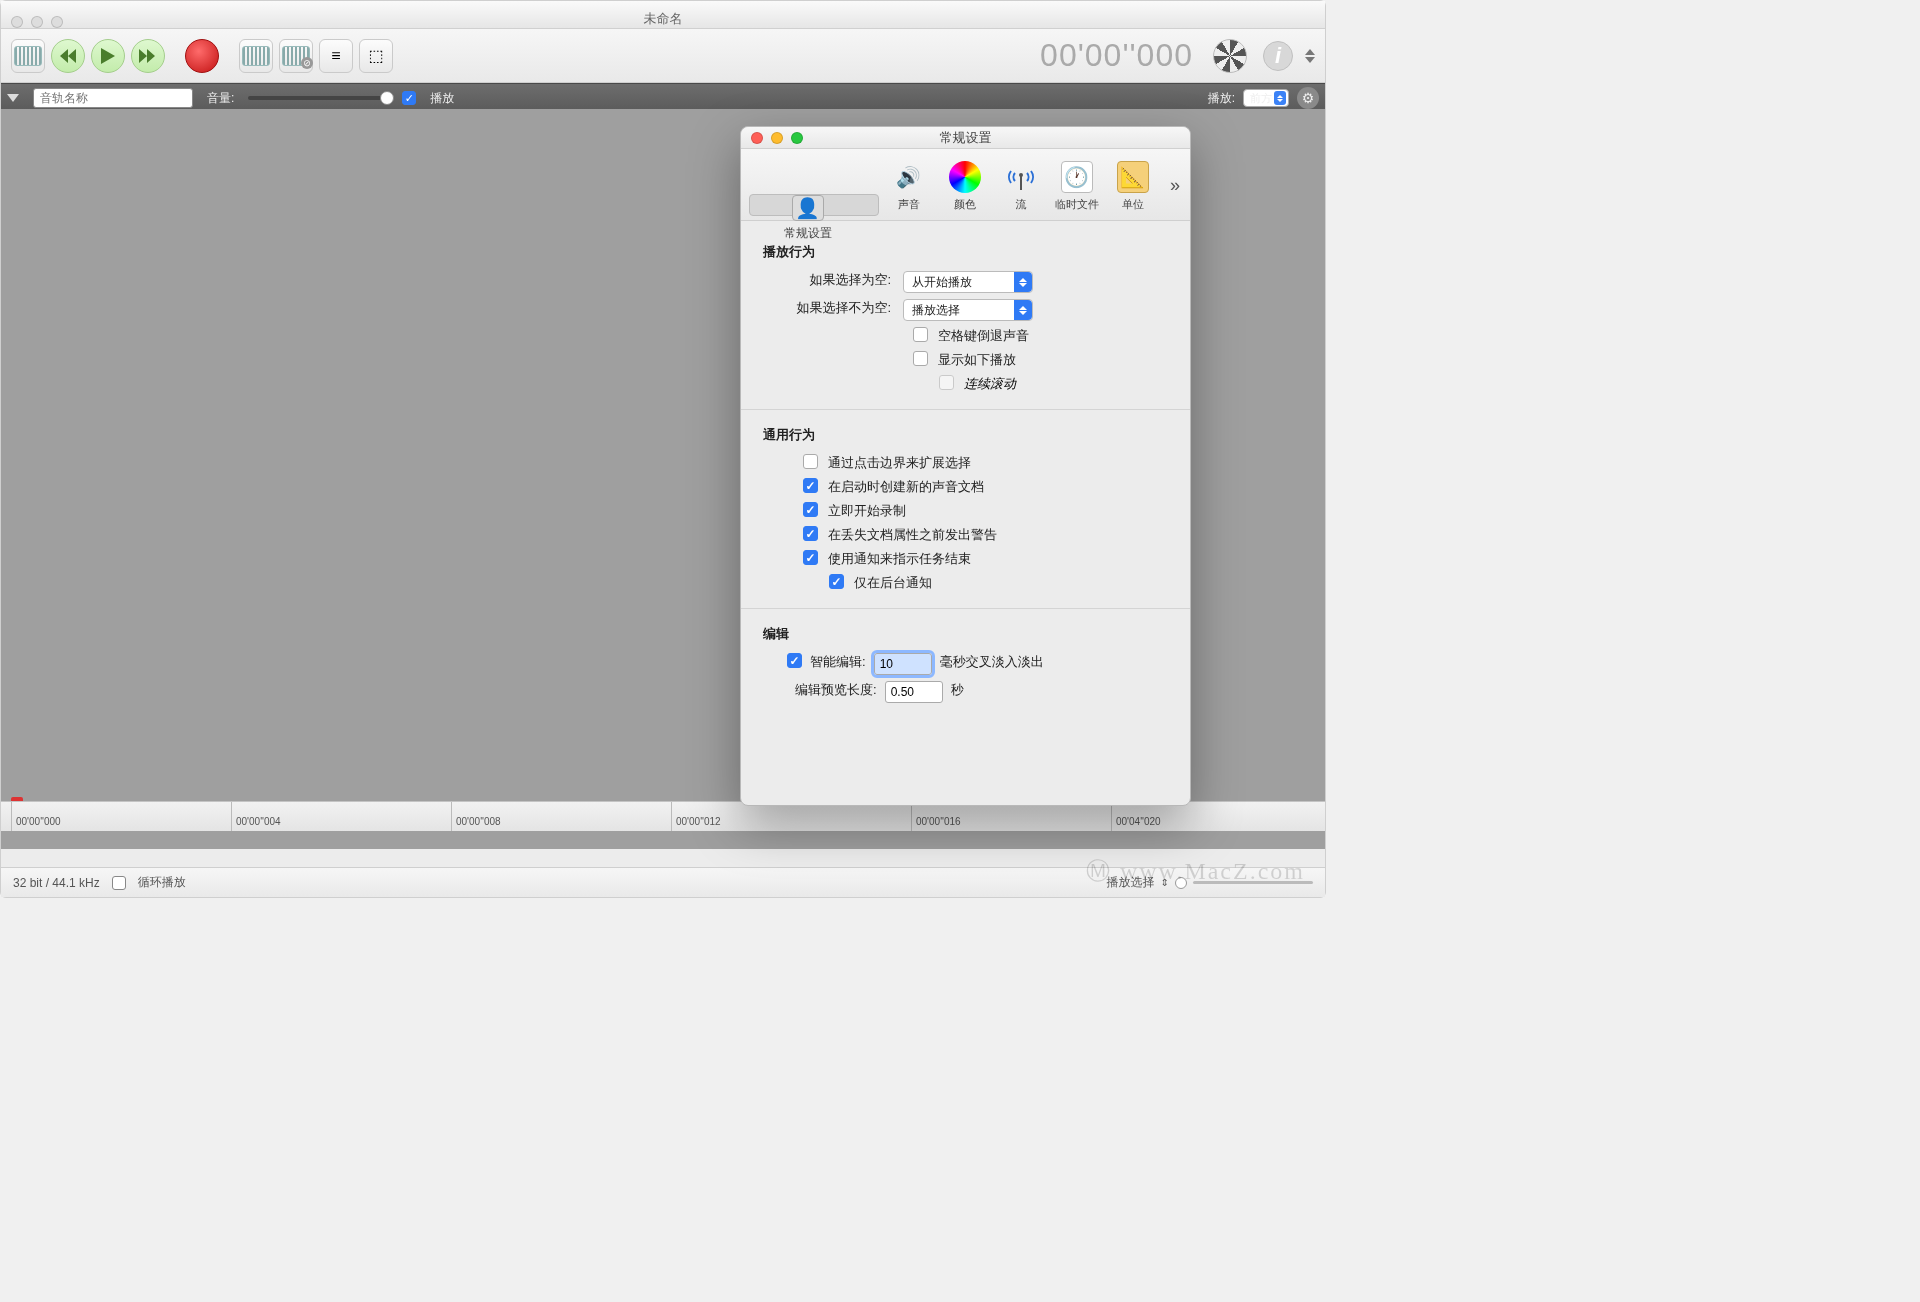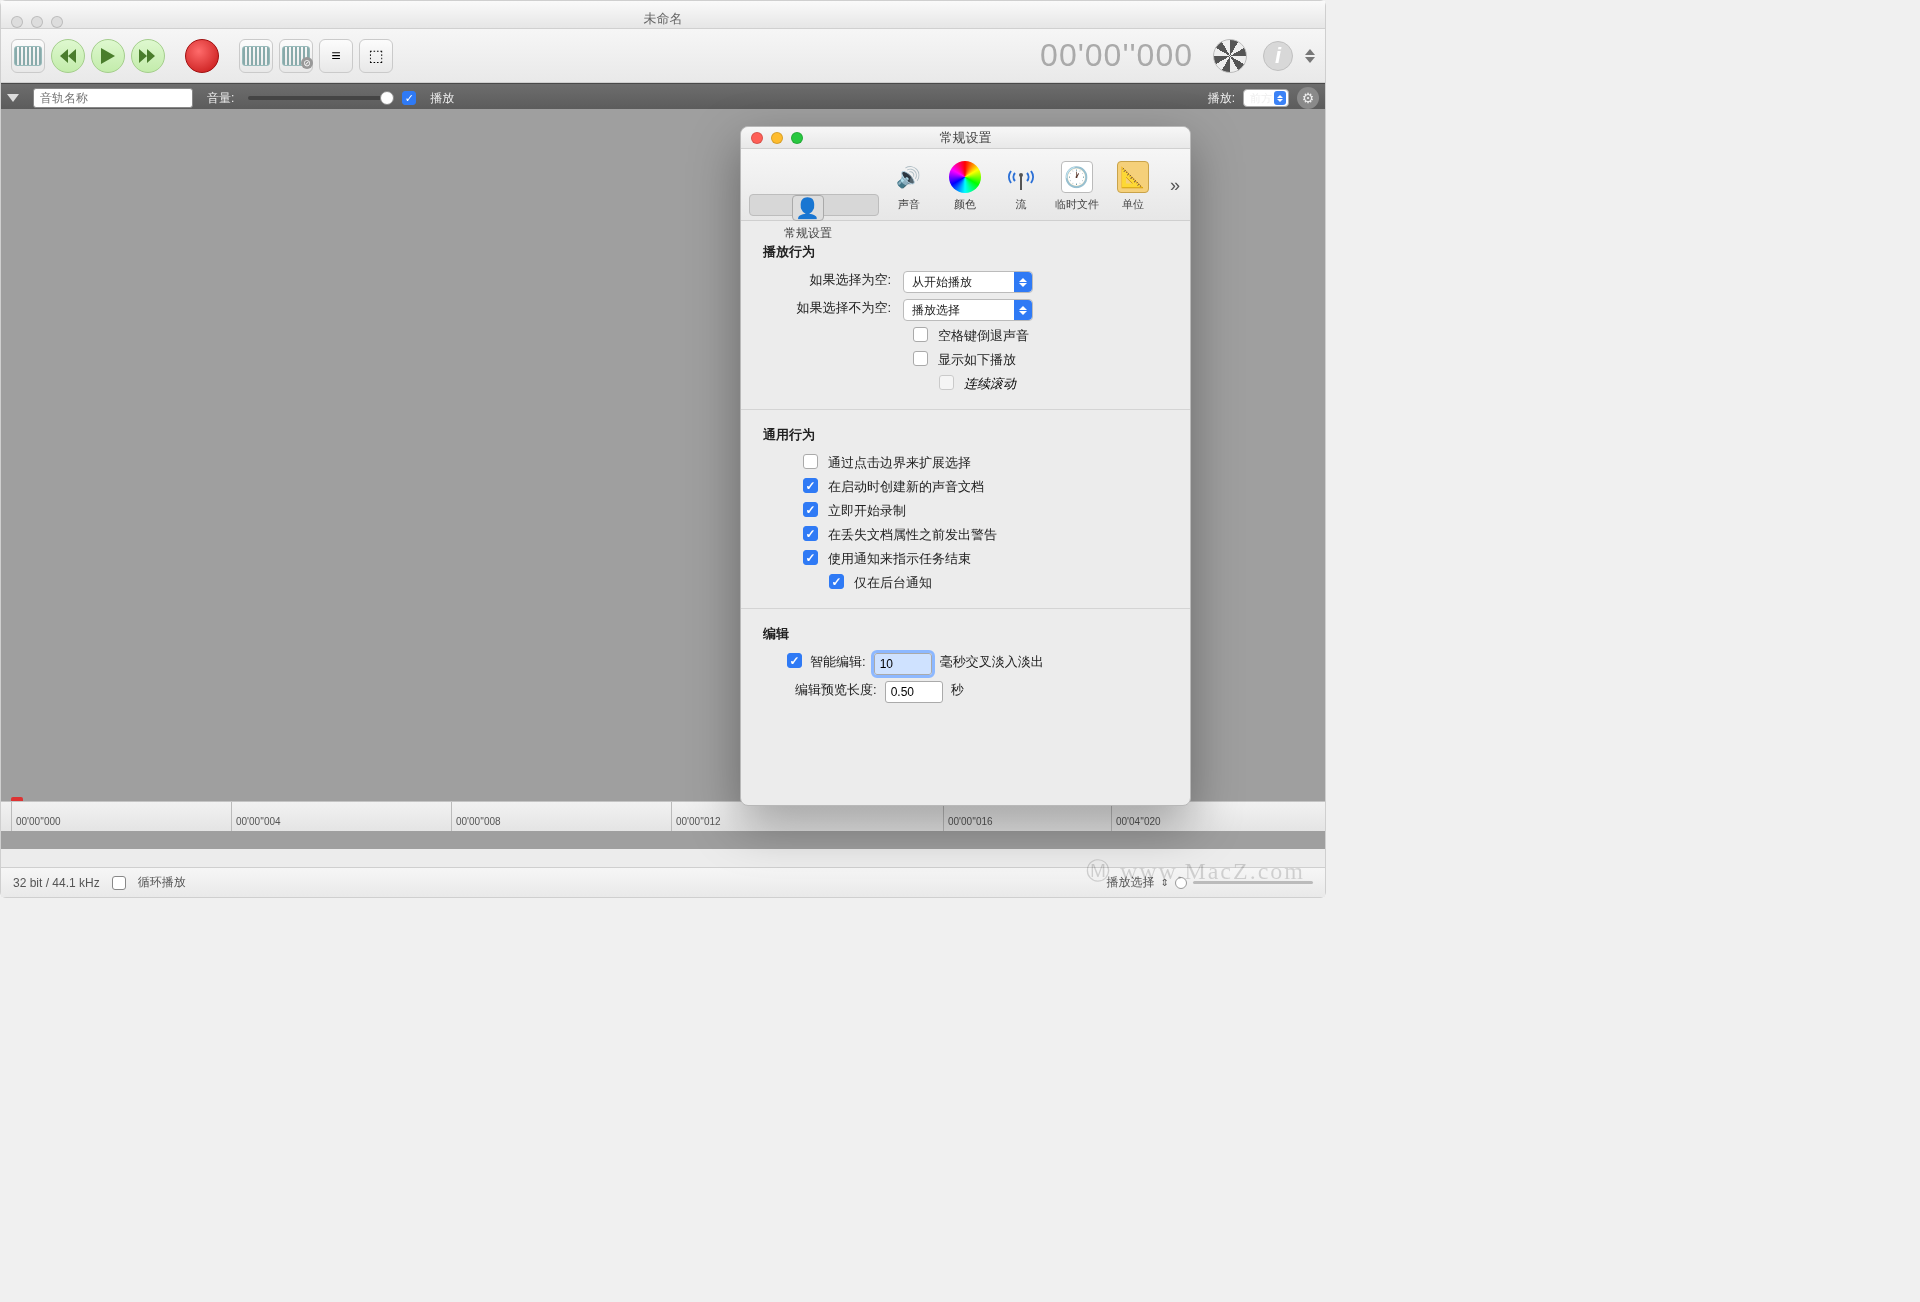--- a/index.html
+++ b/index.html
@@ -178,7 +178,7 @@
       <div class="mark" style="left:230px">00'00''004</div>
       <div class="mark" style="left:450px">00'00''008</div>
       <div class="mark" style="left:670px">00'00''012</div>
-      <div class="mark" style="left:942px">00'00''016</div>
+      <div class="mark" style="left:910px">00'00''016</div>
       <div class="mark" style="left:1110px">00'04''020</div>
     </div>
   </div>

